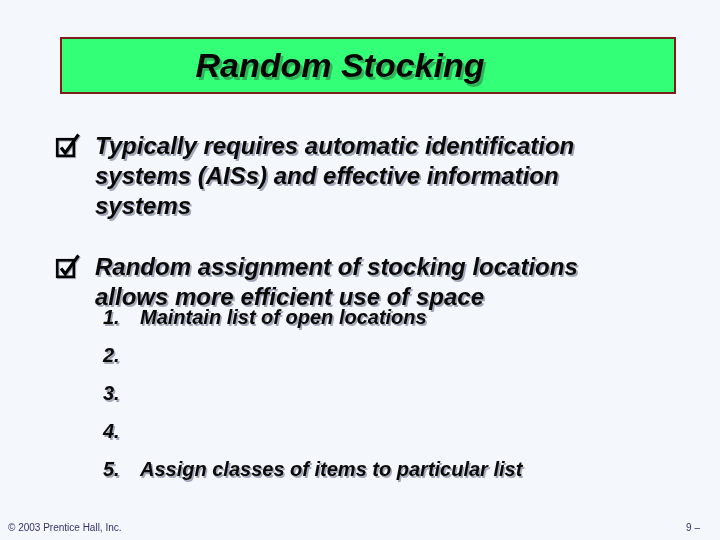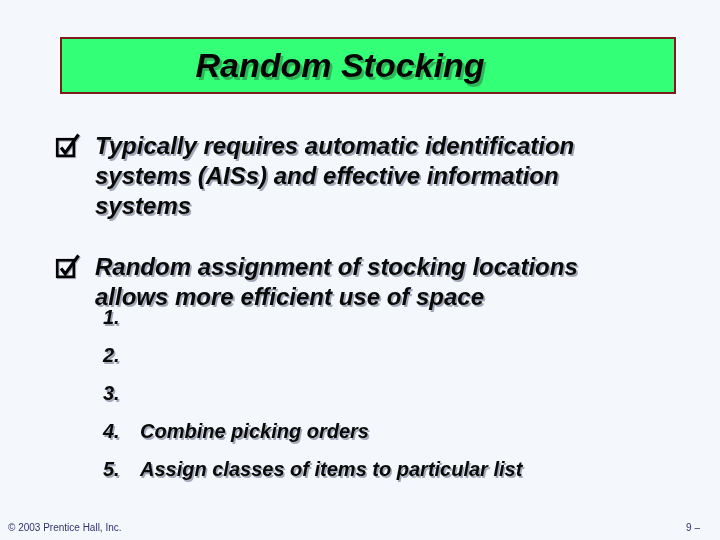--- a/index.html
+++ b/index.html
@@ -146,6 +146,7 @@
   <div class="numlist">
     <div class="nrow">
       <span class="nnum">1.</span>
+      <span class="ntext">Maintain list of open locations</span>
     </div>
     <div class="nrow">
       <span class="nnum">2.</span>

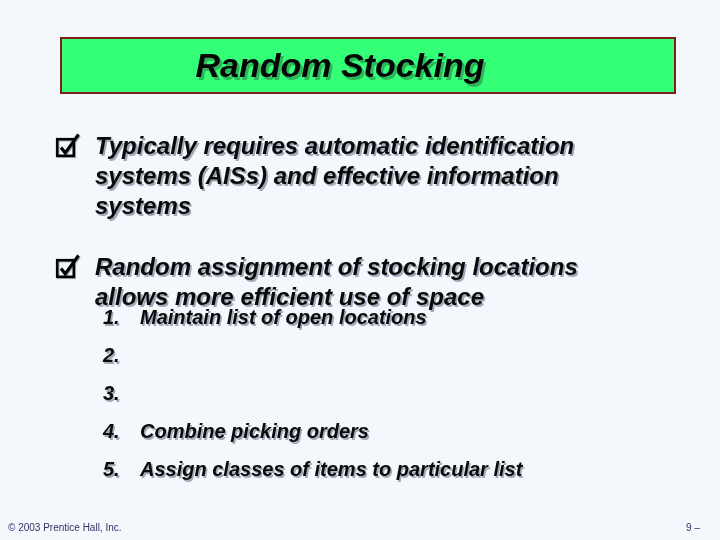--- a/index.html
+++ b/index.html
@@ -156,7 +156,6 @@
     </div>
     <div class="nrow">
       <span class="nnum">4.</span>
-      <span class="ntext">Combine picking orders</span>
     </div>
     <div class="nrow">
       <span class="nnum">5.</span>

